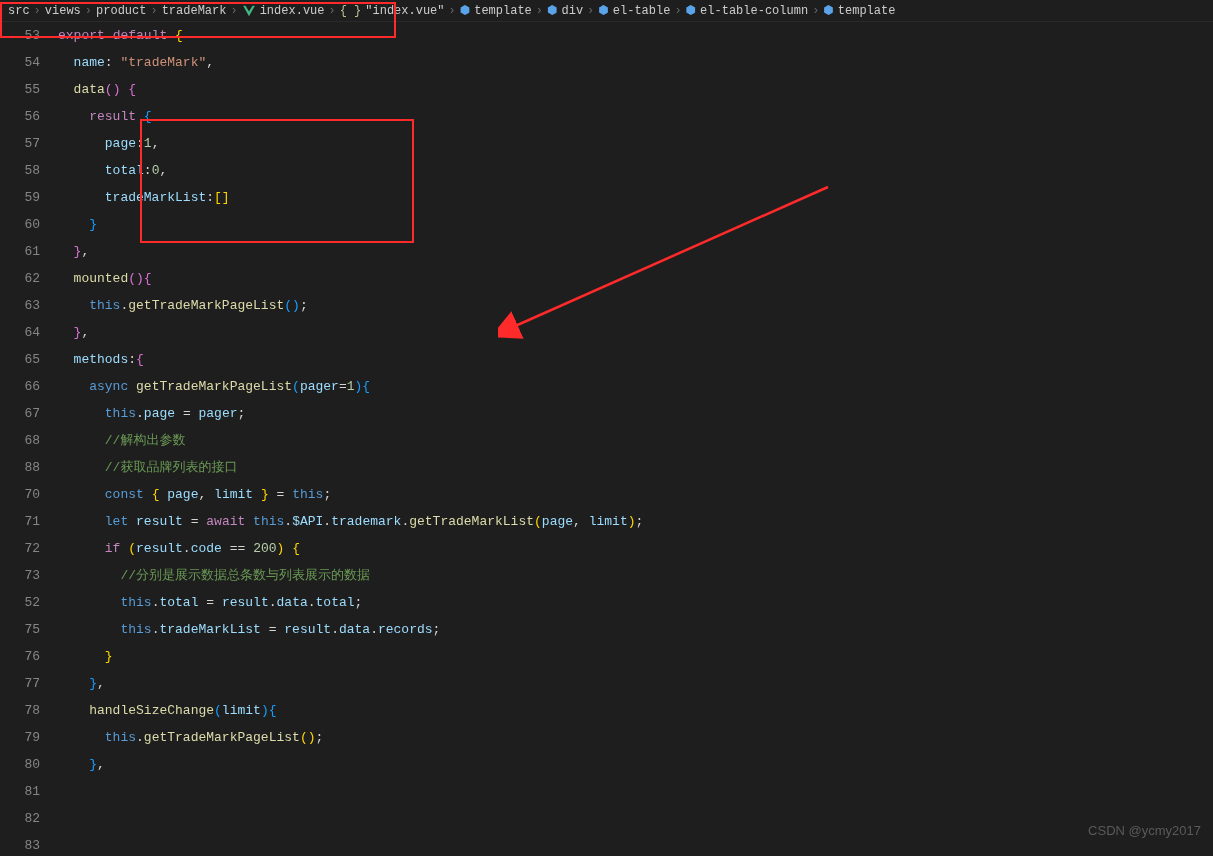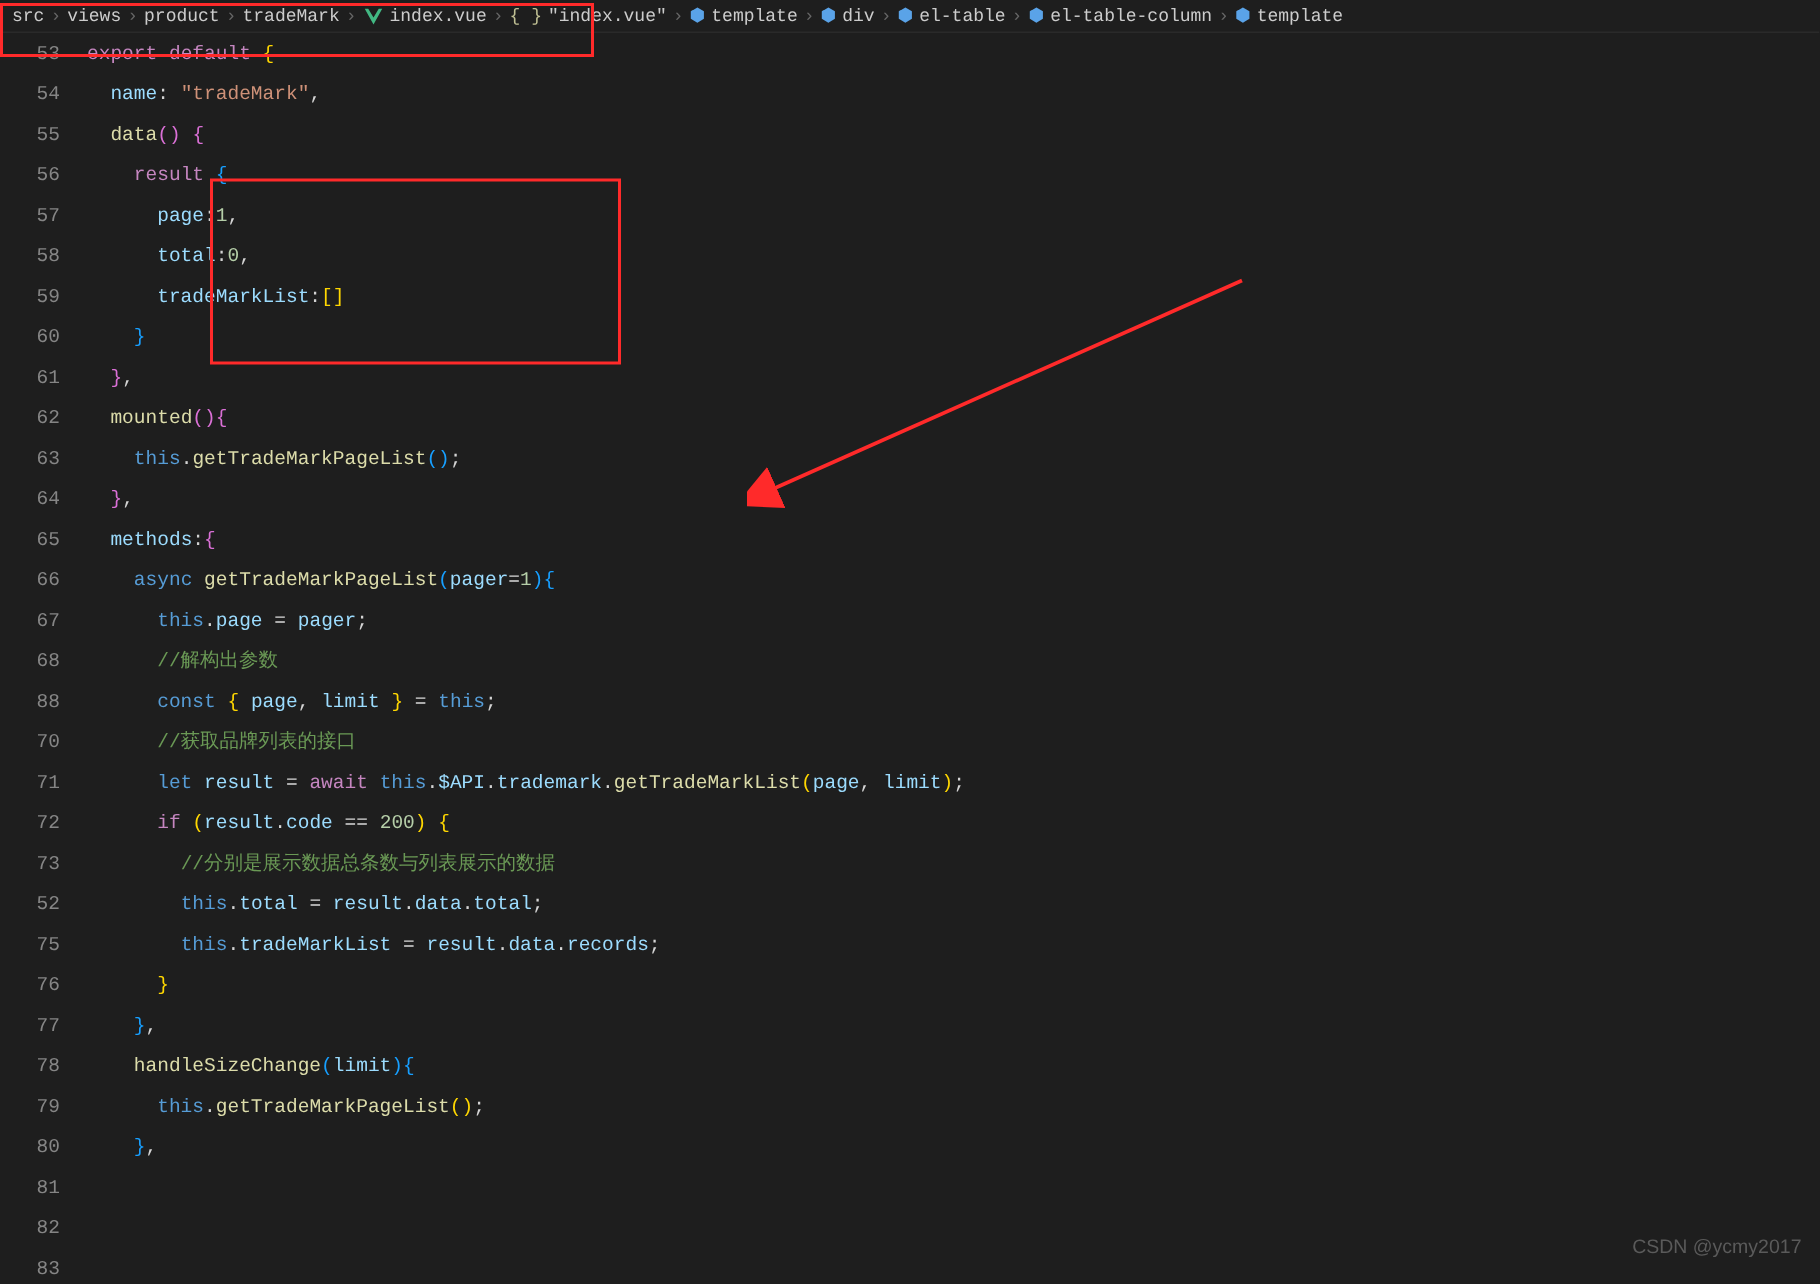--- a/index.html
+++ b/index.html
@@ -208,8 +208,8 @@
 <div class="code-line">    <span class="k-blue">async</span> <span class="fn-yellow">getTradeMarkPageList</span><span class="brk-b">(</span><span class="var-cyan">pager</span><span class="eq">=</span><span class="num">1</span><span class="brk-b">)</span><span class="brk-b">{</span></div>
 <div class="code-line">      <span class="k-blue">this</span><span class="punct">.</span><span class="var-cyan">page</span> <span class="eq">=</span> <span class="var-cyan">pager</span><span class="punct">;</span></div>
 <div class="code-line">      <span class="cmt">//解构出参数</span></div>
+<div class="code-line">      <span class="cmt">//获取品牌列表的接口</span></div>
 <div class="code-line">      <span class="k-blue">const</span> <span class="brk-y">{</span> <span class="var-cyan">page</span><span class="punct">, </span><span class="var-cyan">limit</span> <span class="brk-y">}</span> <span class="eq">=</span> <span class="k-blue">this</span><span class="punct">;</span></div>
-<div class="code-line">      <span class="cmt">//获取品牌列表的接口</span></div>
 <div class="code-line">      <span class="k-blue">let</span> <span class="var-cyan">result</span> <span class="eq">=</span> <span class="k-purple">await</span> <span class="k-blue">this</span><span class="punct">.</span><span class="var-cyan">$API</span><span class="punct">.</span><span class="var-cyan">trademark</span><span class="punct">.</span><span class="fn-yellow">getTradeMarkList</span><span class="brk-y">(</span><span class="var-cyan">page</span><span class="punct">, </span><span class="var-cyan">limit</span><span class="brk-y">)</span><span class="punct">;</span></div>
 <div class="code-line">      <span class="k-purple">if</span> <span class="brk-y">(</span><span class="var-cyan">result</span><span class="punct">.</span><span class="var-cyan">code</span> <span class="eq">==</span> <span class="num">200</span><span class="brk-y">)</span> <span class="brk-y">{</span></div>
 <div class="code-line">        <span class="cmt">//分别是展示数据总条数与列表展示的数据</span></div>

